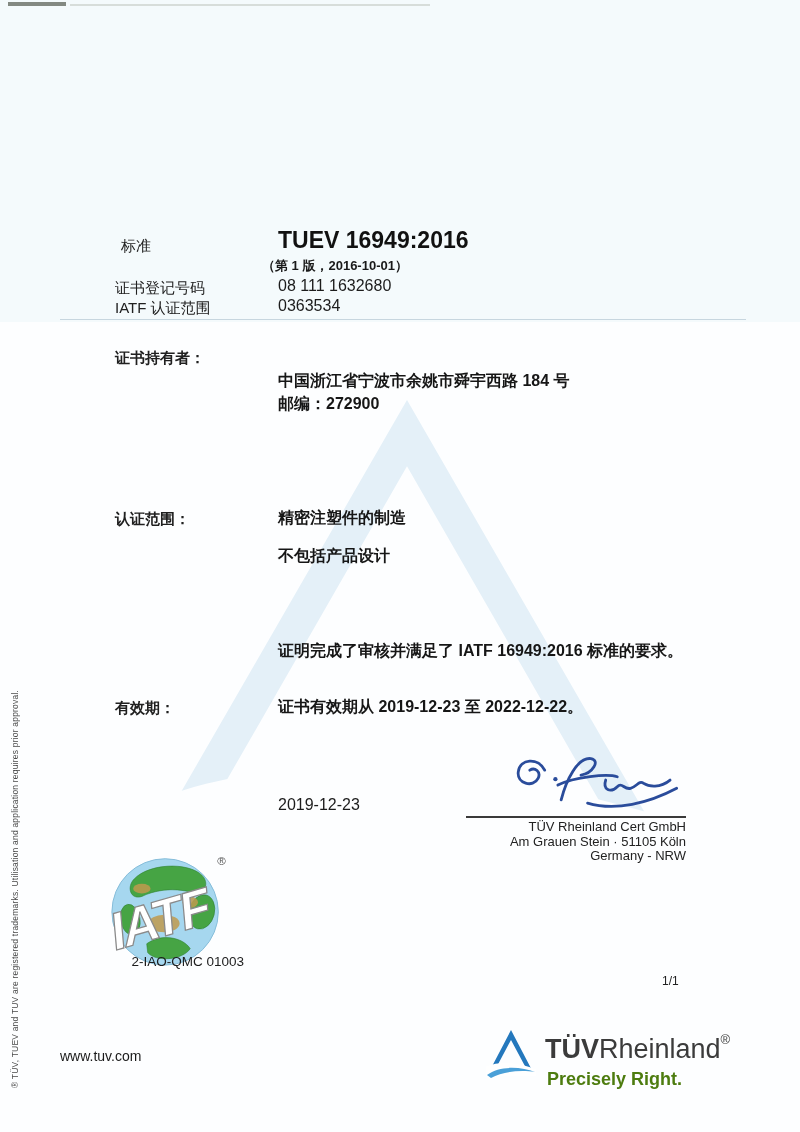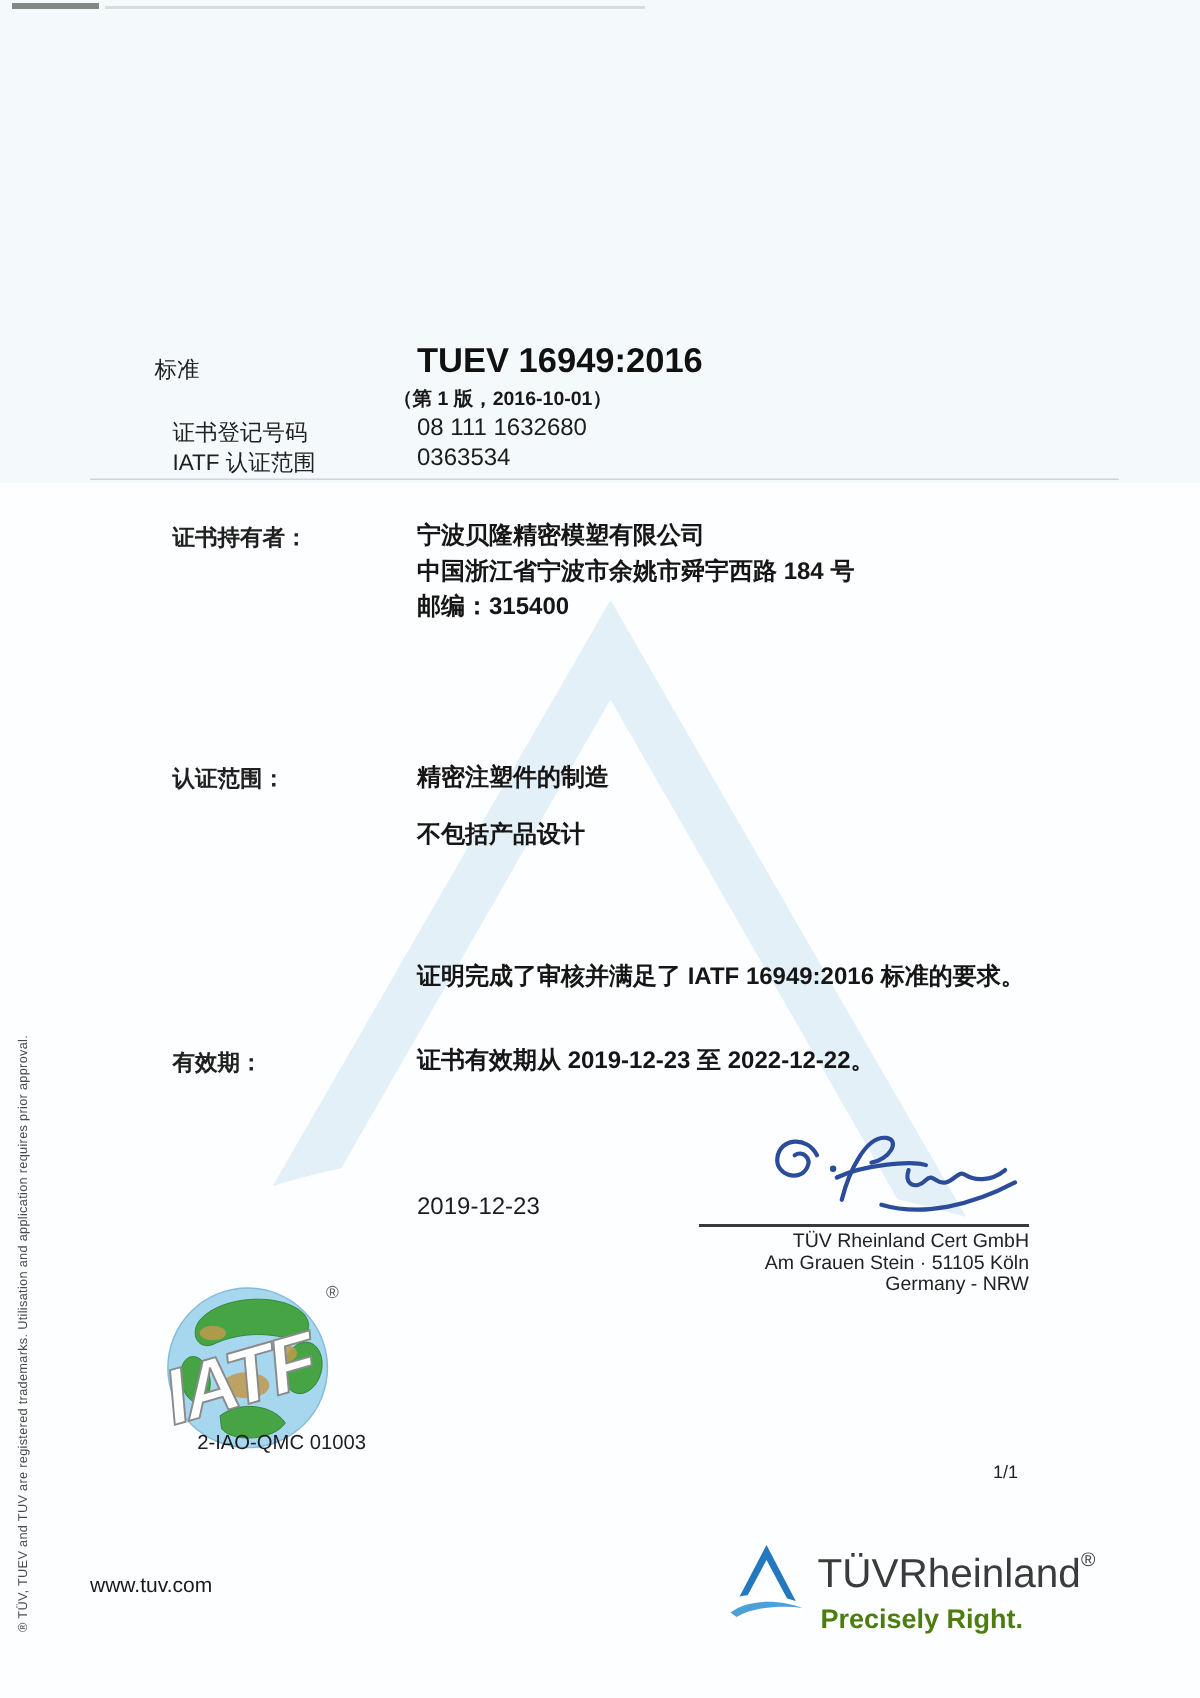--- a/index.html
+++ b/index.html
@@ -44,7 +44,7 @@
   </svg>
 
 
-  <div class="abs label-light" style="left:103px;top:237px;text-align:center;">标准</div>
+  <div class="abs label-light" style="left:121px;top:237px;text-align:center;">标准</div>
   <div class="abs std-value">TUEV 16949:2016</div>
   <div class="abs std-edition">（第 1 版，2016-10-01）</div>
 

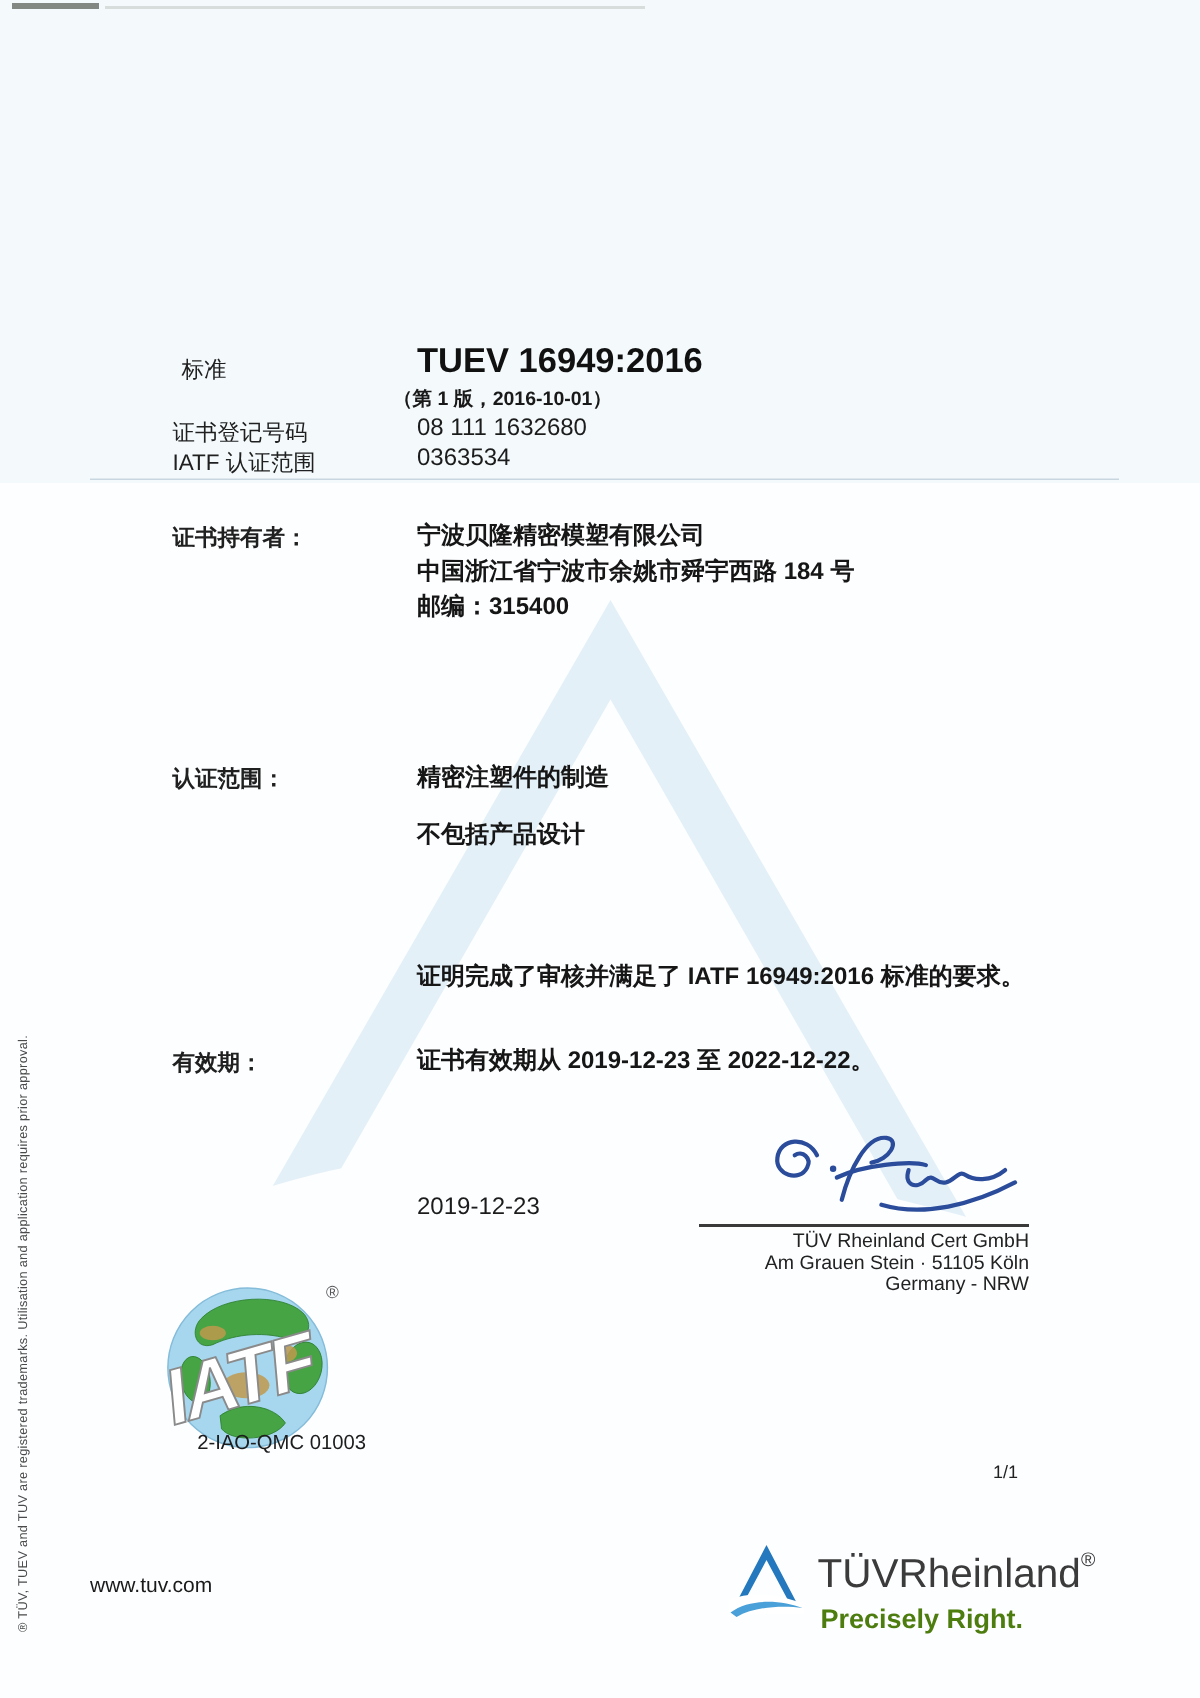--- a/index.html
+++ b/index.html
@@ -56,7 +56,6 @@
   <div class="sep-line abs"></div>
 
   <div class="abs label" style="left:115px;top:349px;">证书持有者：</div>
-  <div class="abs value-bold" style="left:278px;top:347px;">宁波贝隆精密模塑有限公司</div>
   <div class="abs value-bold" style="left:278px;top:371px;">中国浙江省宁波市余姚市舜宇西路 184 号</div>
   <div class="abs value-bold" style="left:278px;top:394px;">邮编：315400</div>
 

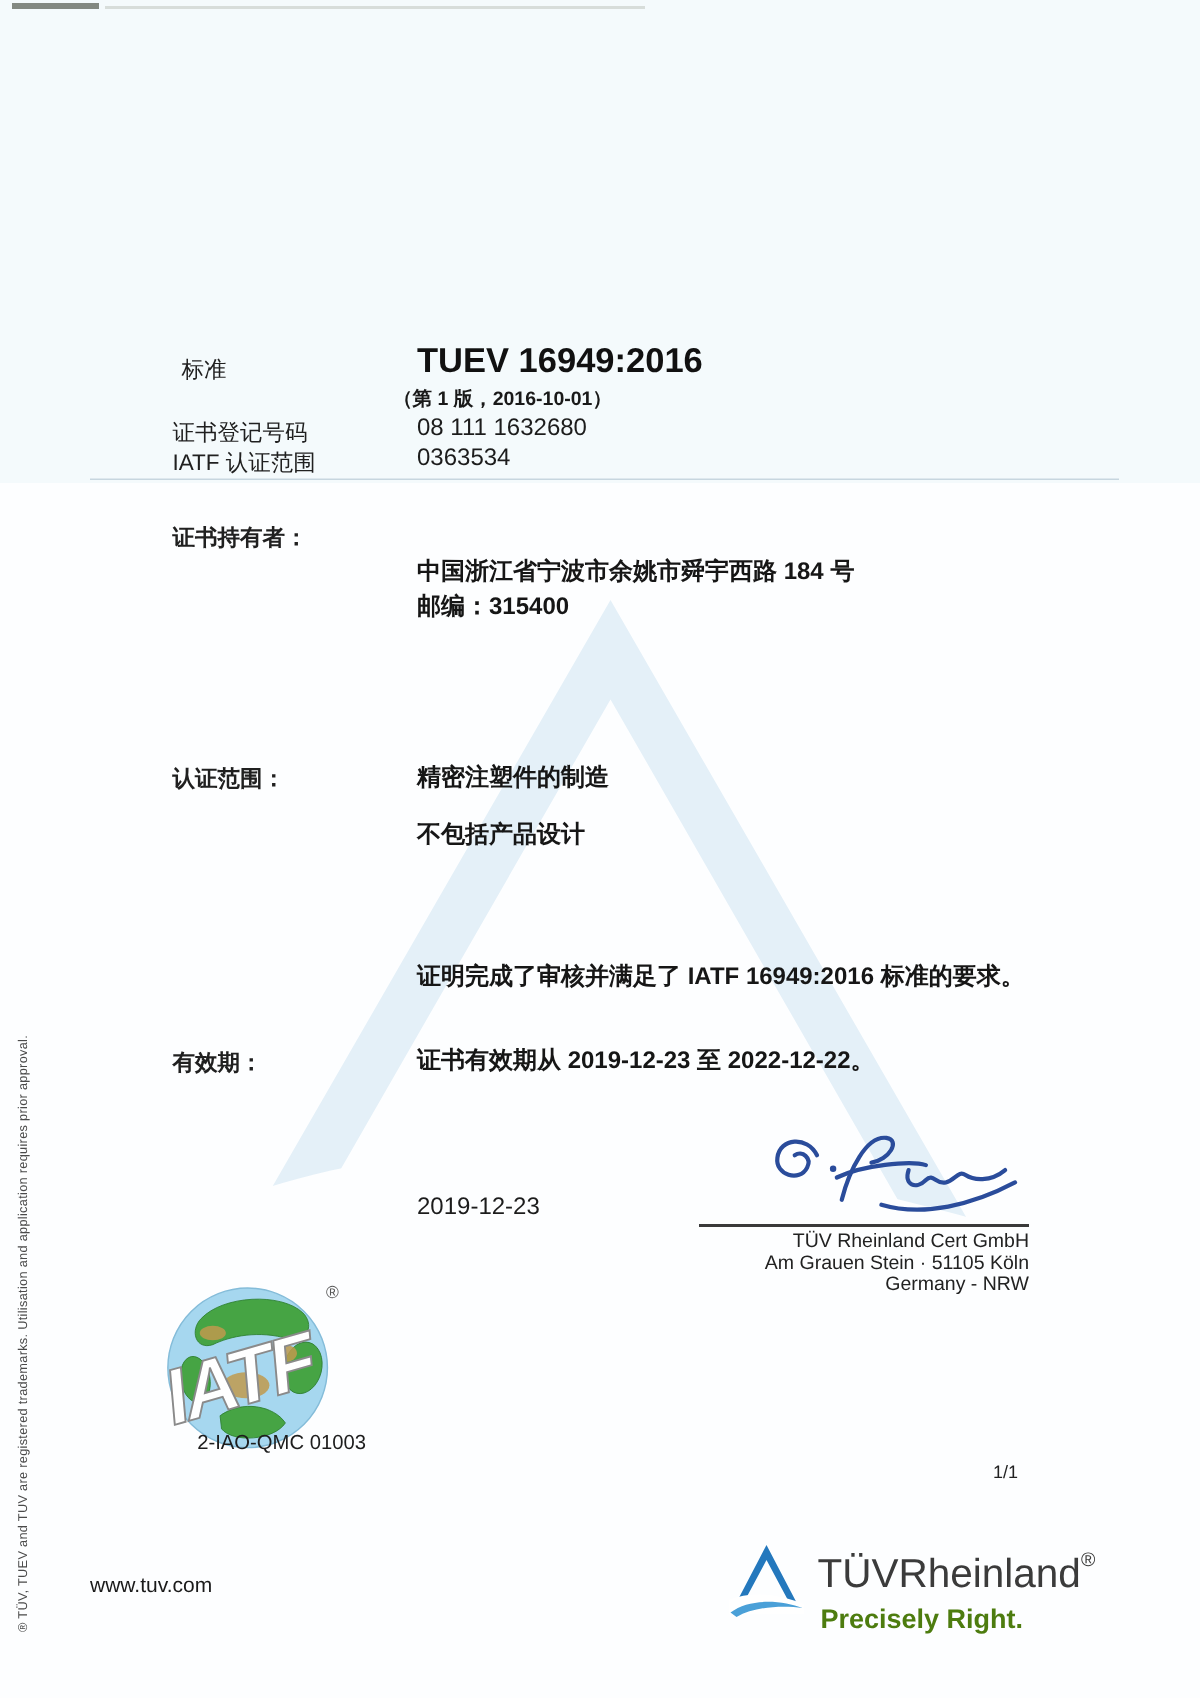--- a/index.html
+++ b/index.html
@@ -57,7 +57,7 @@
 
   <div class="abs label" style="left:115px;top:349px;">证书持有者：</div>
   <div class="abs value-bold" style="left:278px;top:371px;">中国浙江省宁波市余姚市舜宇西路 184 号</div>
-  <div class="abs value-bold" style="left:278px;top:394px;">邮编：315400</div>
+  <div class="abs value-bold" style="left:278px;top:394px;">邮编：272900</div>
 
   <div class="abs label" style="left:115px;top:510px;">认证范围：</div>
   <div class="abs value-bold" style="left:278px;top:508px;">精密注塑件的制造</div>

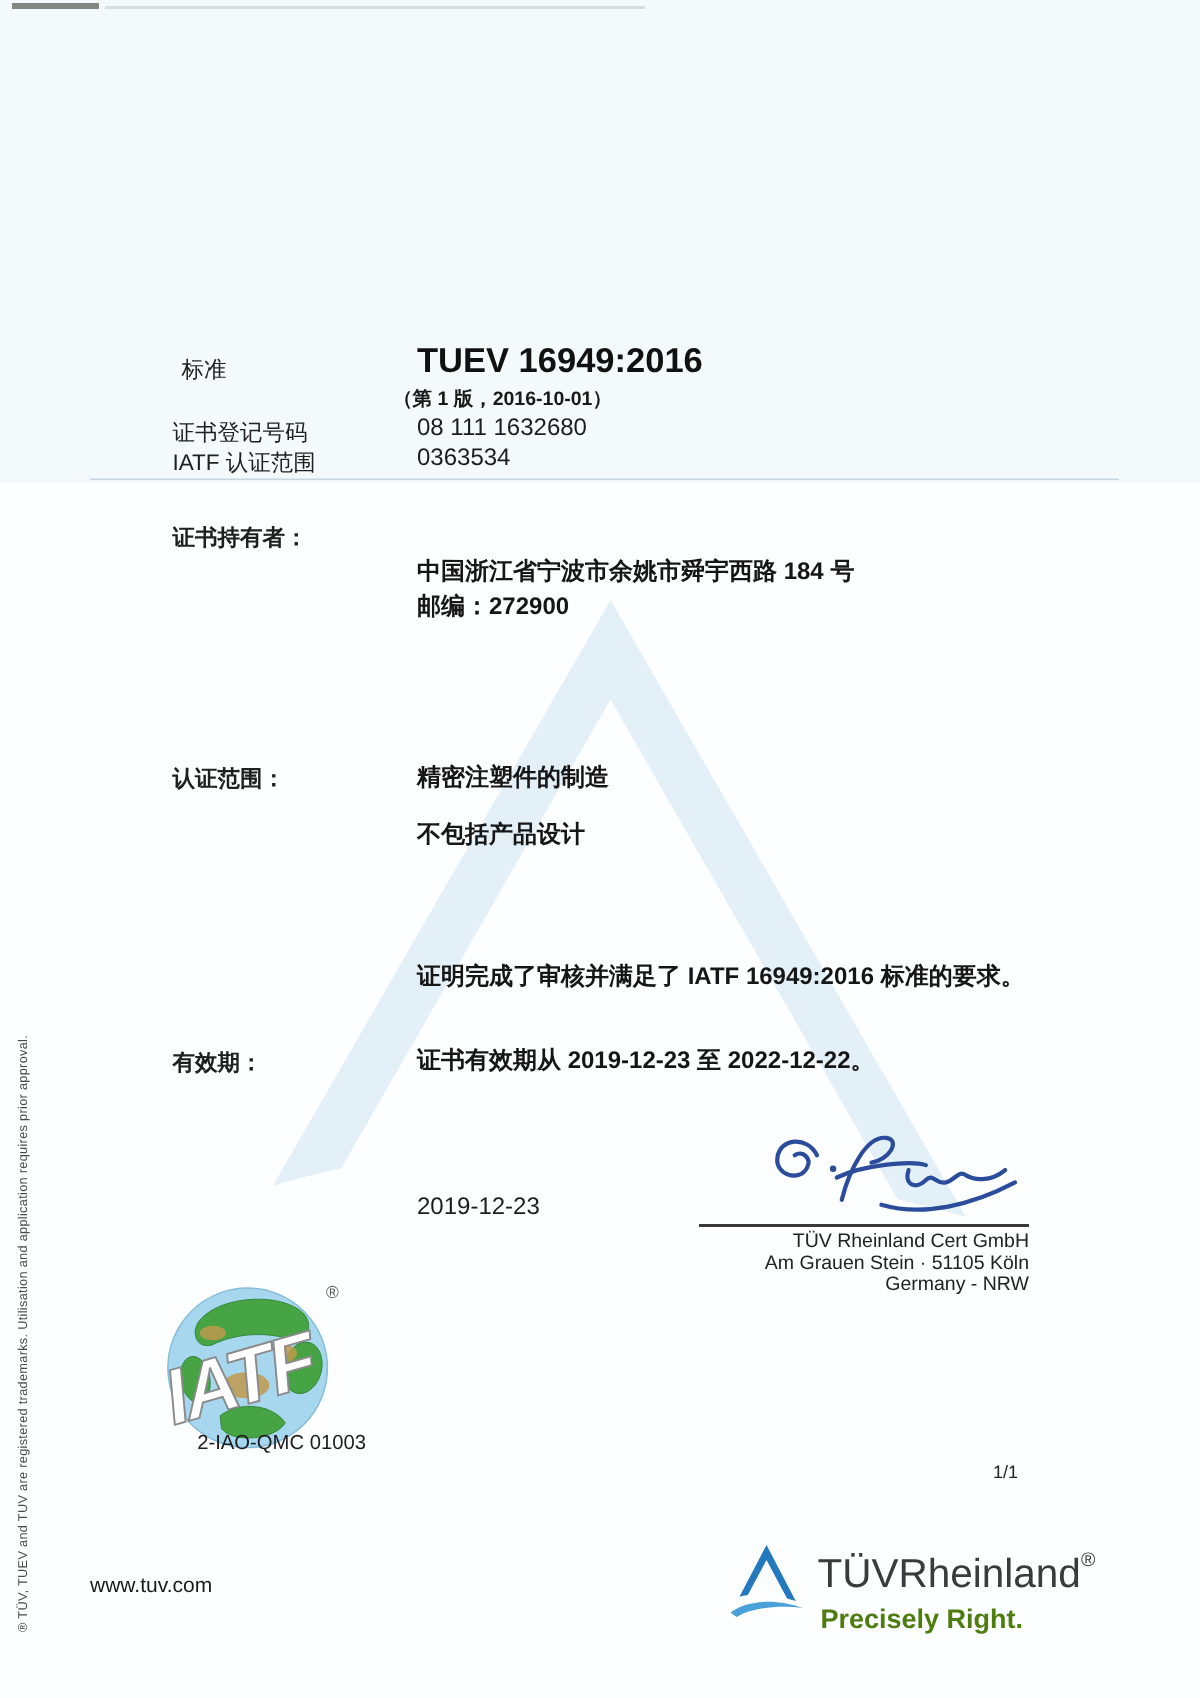--- a/index.html
+++ b/index.html
@@ -23,7 +23,7 @@
   .page-indicator{left:662px;top:974px;font-size:12px;color:#222;}
   .website{left:60px;top:1048px;font-size:14px;color:#1a1a1a;}
   .brand-line{left:545px;top:1032px;font-size:27px;color:#3b3b3b;white-space:nowrap;}
-  .brand-line .b{font-weight:normal;}
+  .brand-line .b{font-weight:bold;}
   .brand-line .reg{font-size:13px;vertical-align:14px;}
   .tagline{left:547px;top:1069px;font-size:18px;font-weight:bold;color:#4d7c0f;}
   .side-note{left:10px;top:1088px;transform:rotate(-90deg);transform-origin:0 0;white-space:nowrap;font-size:8.5px;color:#4a4a4a;letter-spacing:.2px;}

